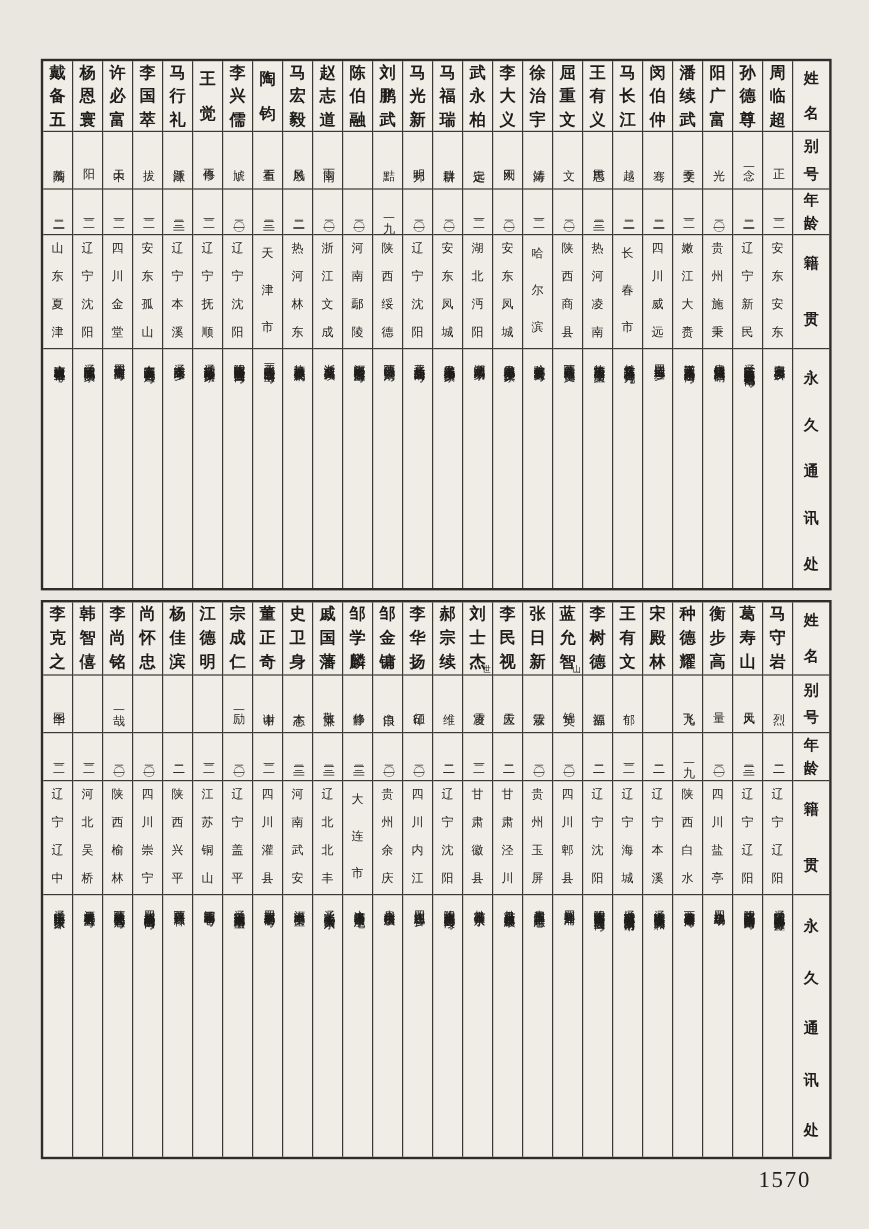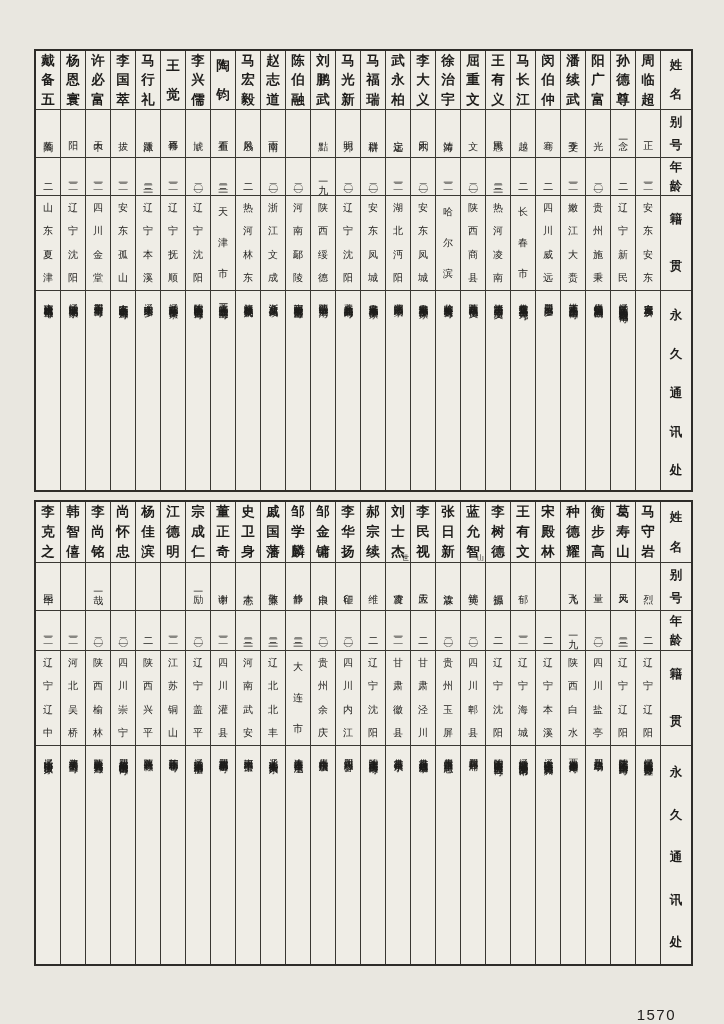--- a/index.html
+++ b/index.html
@@ -69,9 +69,8 @@
 
   .page-number{
     position:absolute;top:973px;right:48px;
-    font-size:15px;letter-spacing:1.5px;
-    font-family:Liberation Sans, sans-serif;
-    margin-top:33px;
+    font-size:19px;letter-spacing:1.5px;
+    font-family:Liberation Serif, serif;
   }
 </style>
 </head>

